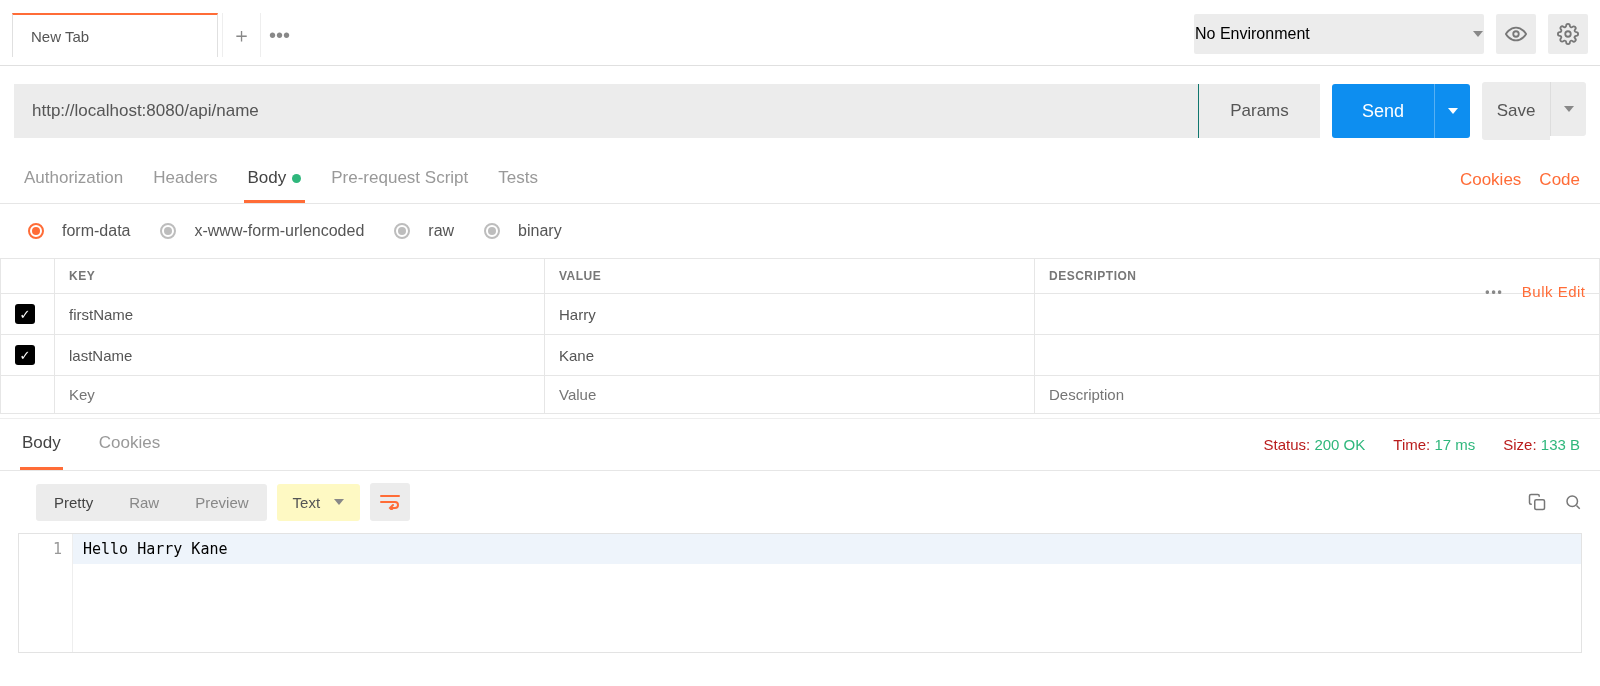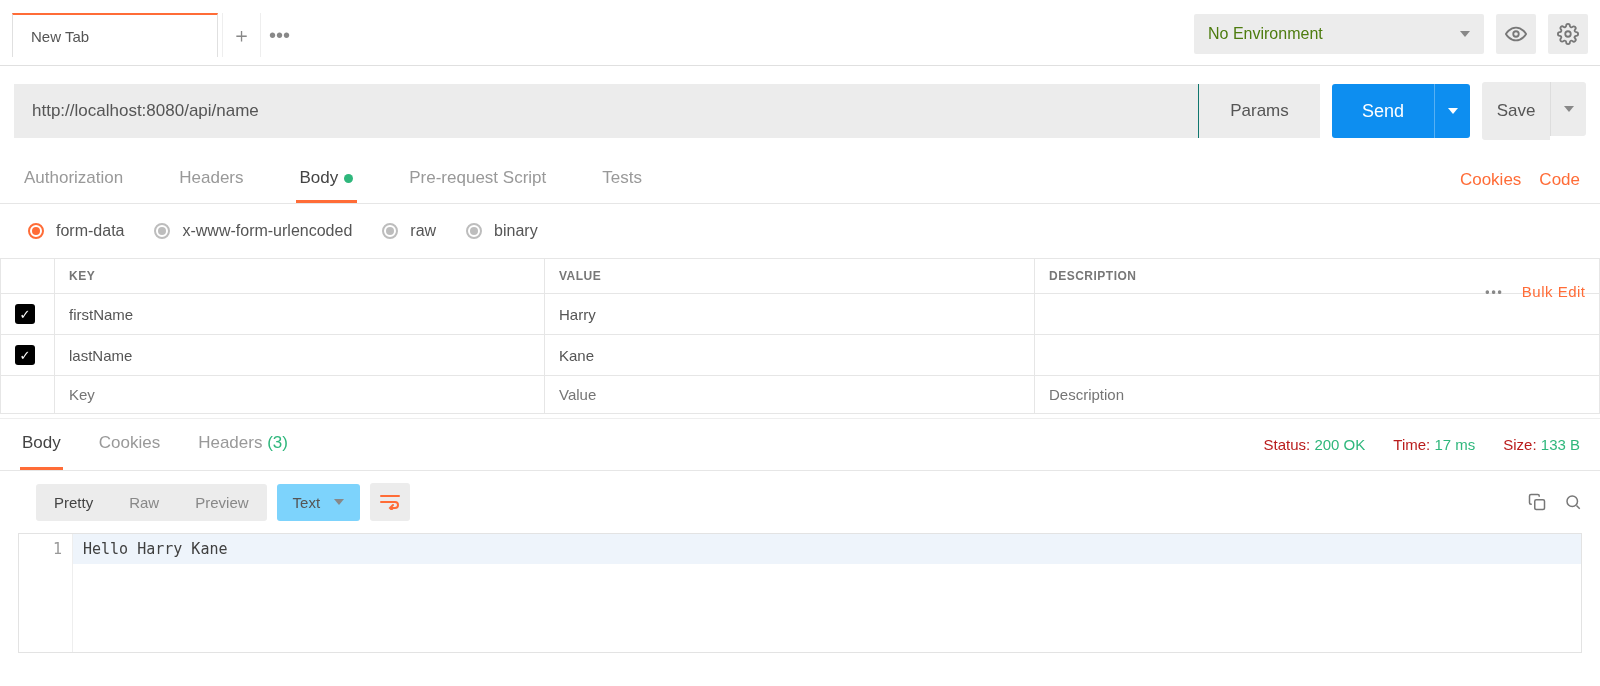--- a/index.html
+++ b/index.html
@@ -74,8 +74,8 @@
     display: flex;
     align-items: center;
     justify-content: space-between;
-    padding: 0 14px;
-    color: #4d7c0f;
+    padding: 0 1px;
+    color: #000000;
     font-size: 16px;
     border-radius: 2px;
     cursor: pointer;

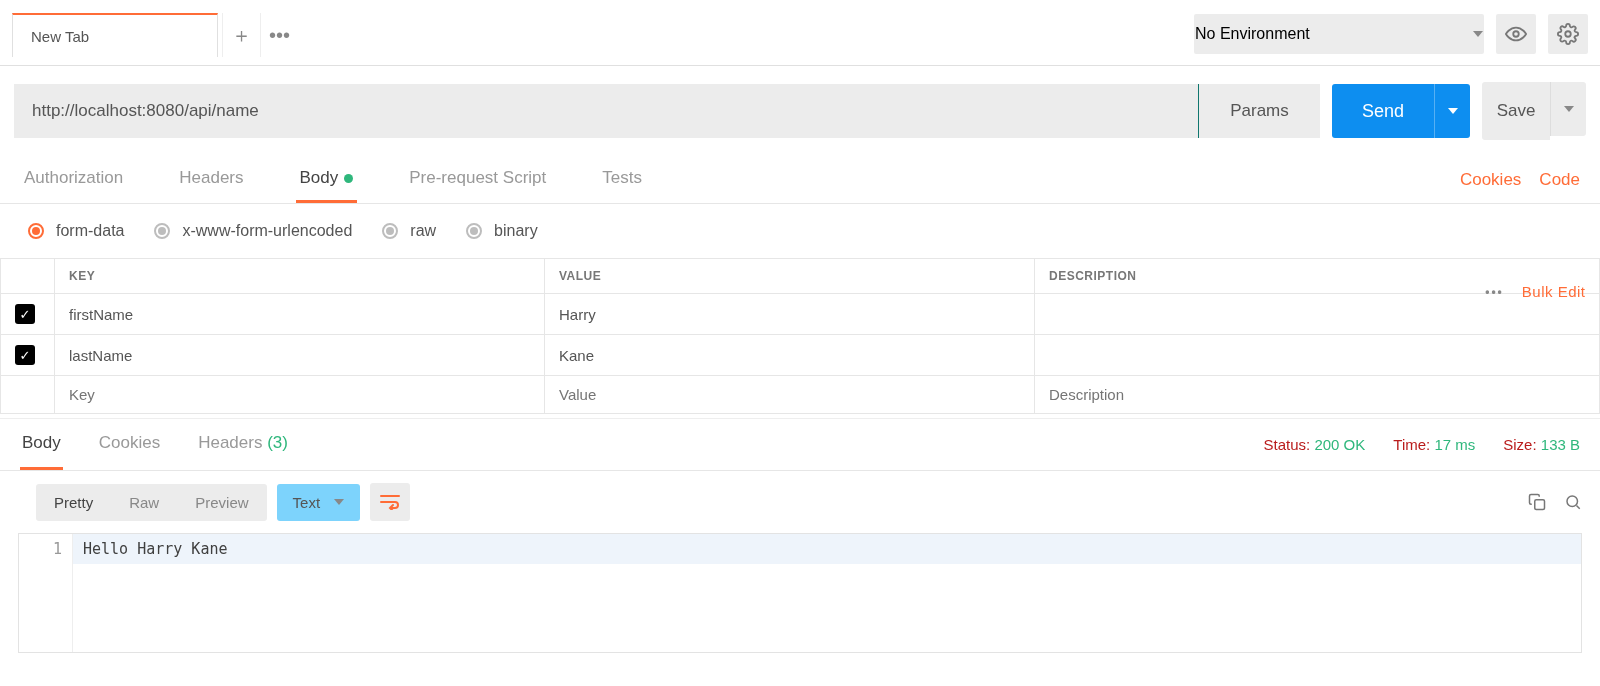--- a/index.html
+++ b/index.html
@@ -195,7 +195,7 @@
     border-bottom: 1px solid #e6e6e6;
     margin-top: 16px;
   }
-  .req-tabs-left { display:flex; gap: 48px; }
+  .req-tabs-left { display:flex; gap: 22px; }
   .req-tab {
     padding: 12px 4px;
     font-size: 17px;

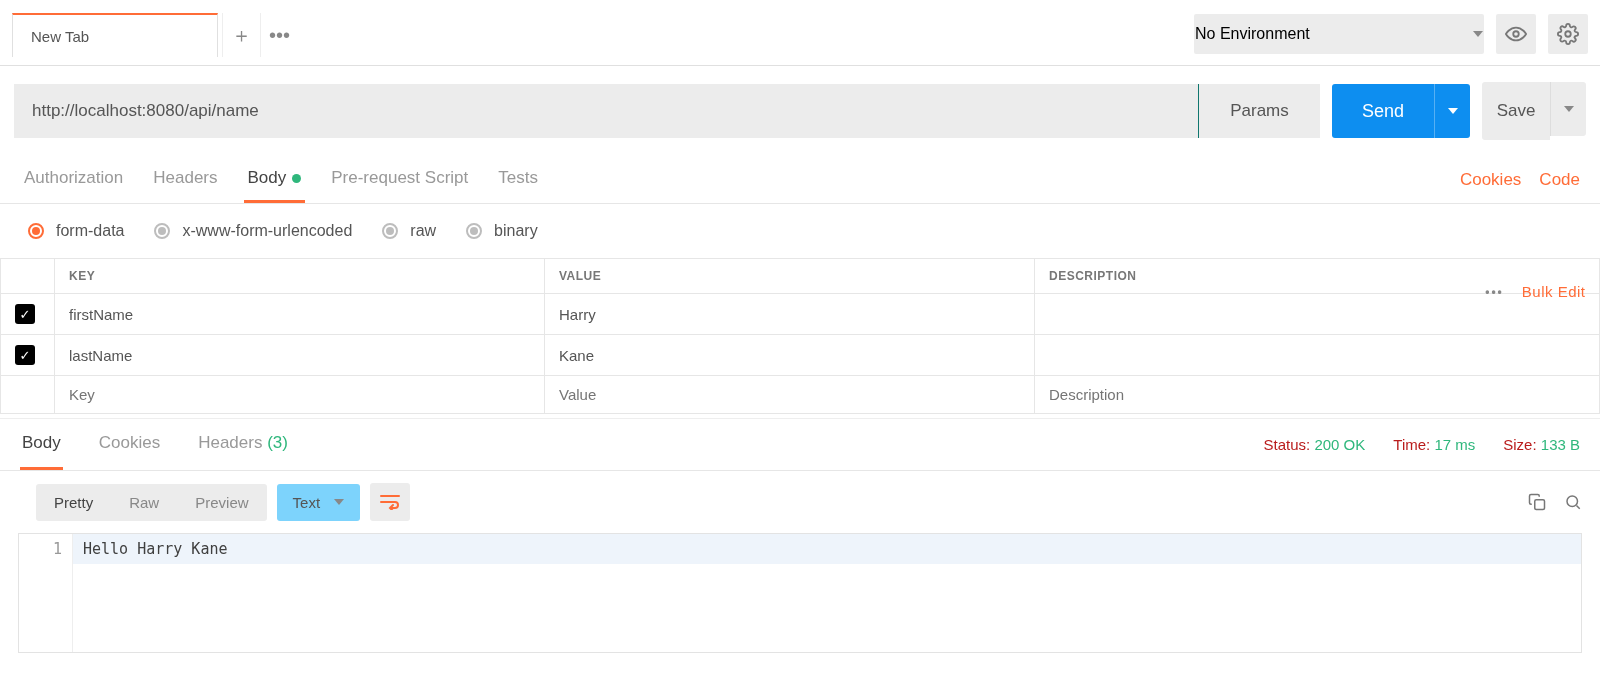--- a/index.html
+++ b/index.html
@@ -215,7 +215,7 @@
     display:flex; align-items:center; gap: 30px;
     padding: 18px 28px;
   }
-  .radio-item { display:flex; align-items:center; gap:12px; font-size:16px; color:#555; cursor:pointer; }
+  .radio-item { display:flex; align-items:center; gap:18px; font-size:16px; color:#555; cursor:pointer; }
   .radio {
     width:16px; height:16px; border:2px solid #bdbdbd; border-radius:50%;
     display:inline-flex; align-items:center; justify-content:center;

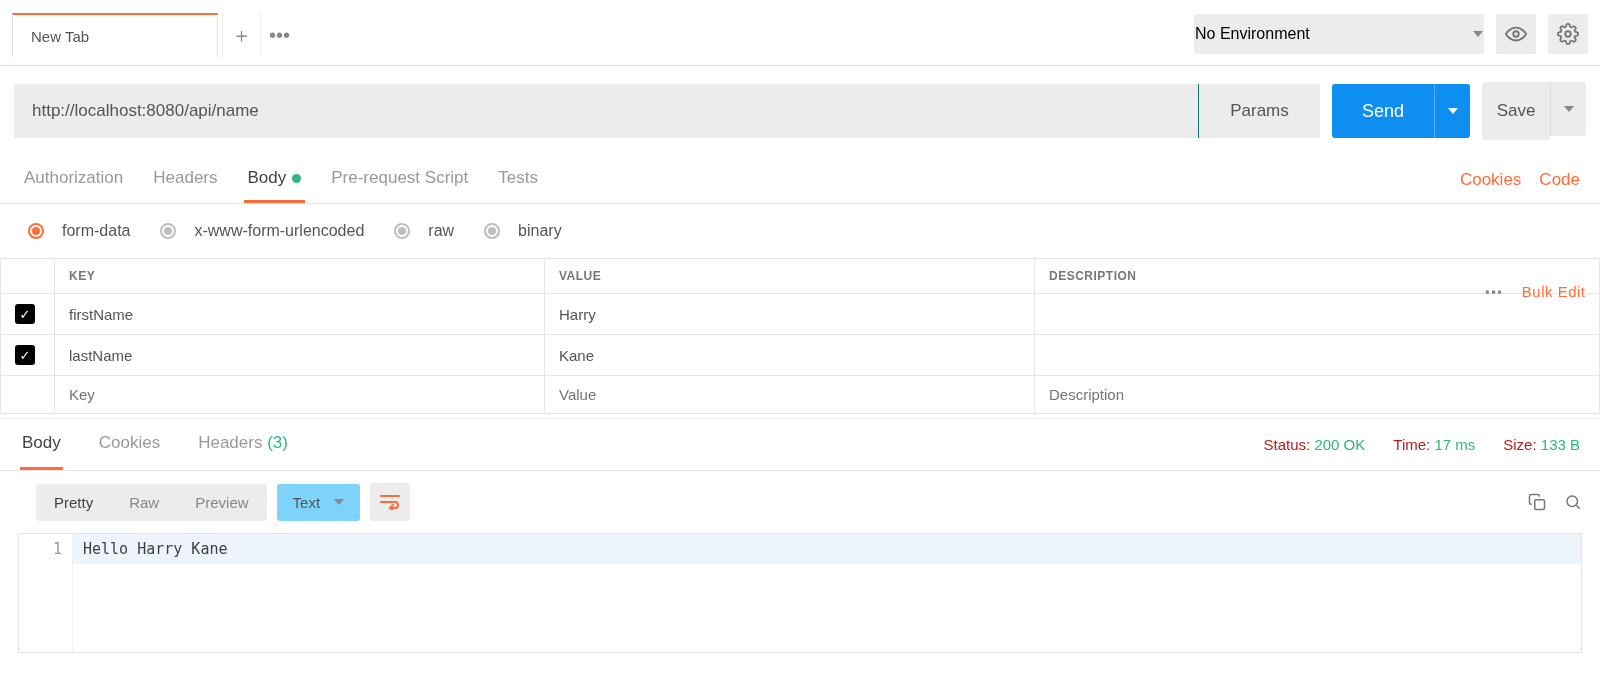--- a/index.html
+++ b/index.html
@@ -452,10 +452,6 @@
   <div class="resp-tabs-left">
     <div class="resp-tab active"><span>Body</span></div>
     <div class="resp-tab"><span>Cookies</span></div>
-    <div class="resp-tab">
-      <span>Headers</span>
-      <span class="hdr-count">(3)</span>
-    </div>
   </div>
   <div class="resp-meta">
     <span><span class="lbl">Status:</span> <span class="val">200 OK</span></span>

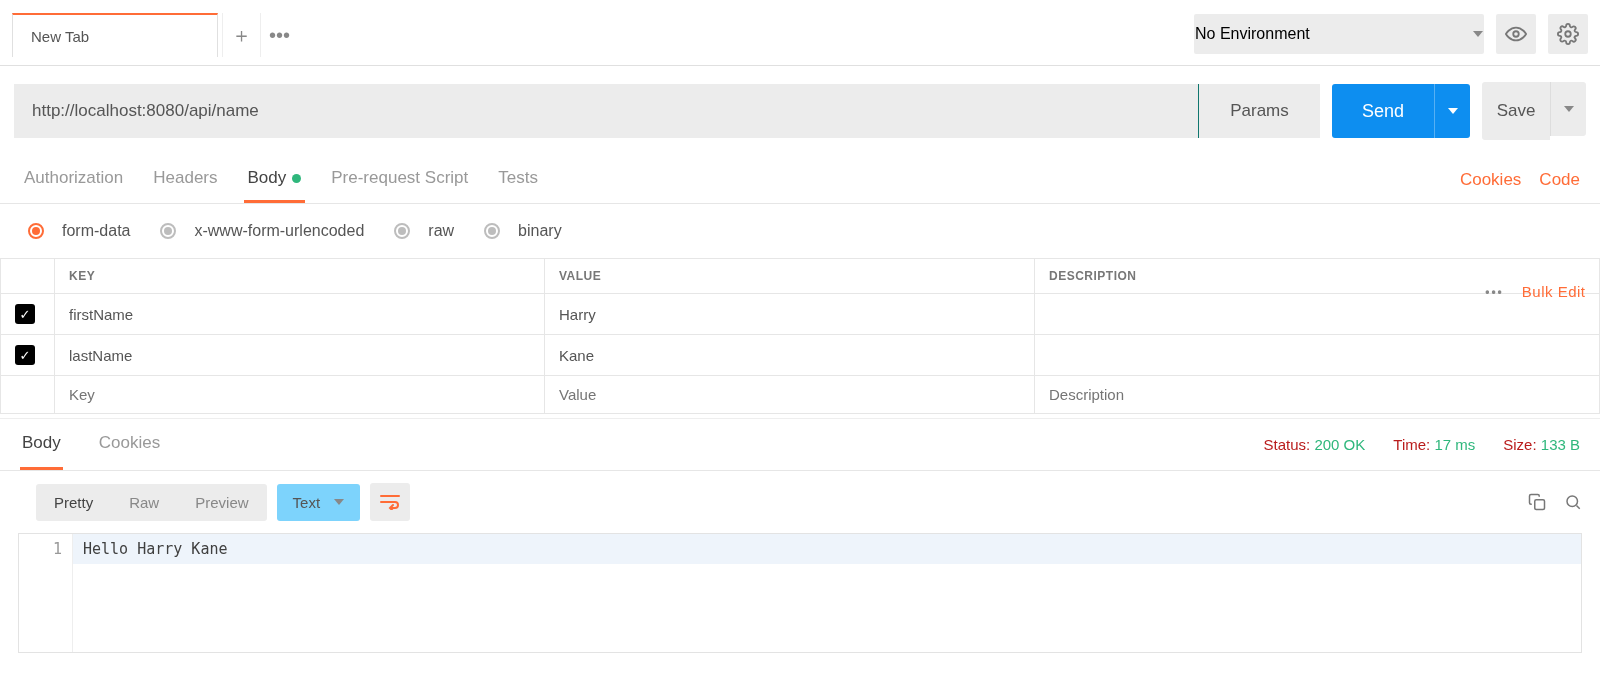--- a/index.html
+++ b/index.html
@@ -285,7 +285,7 @@
   }
   .pill.active { color:#444; }
   .type-select {
-    display:flex; align-items:center; gap:14px; background:#7dd3fc;
+    display:flex; align-items:center; gap:14px; background:#fef9c3;
     padding:10px 16px; border-radius:3px; font-size:15px; color:#555;
     cursor:pointer;
   }

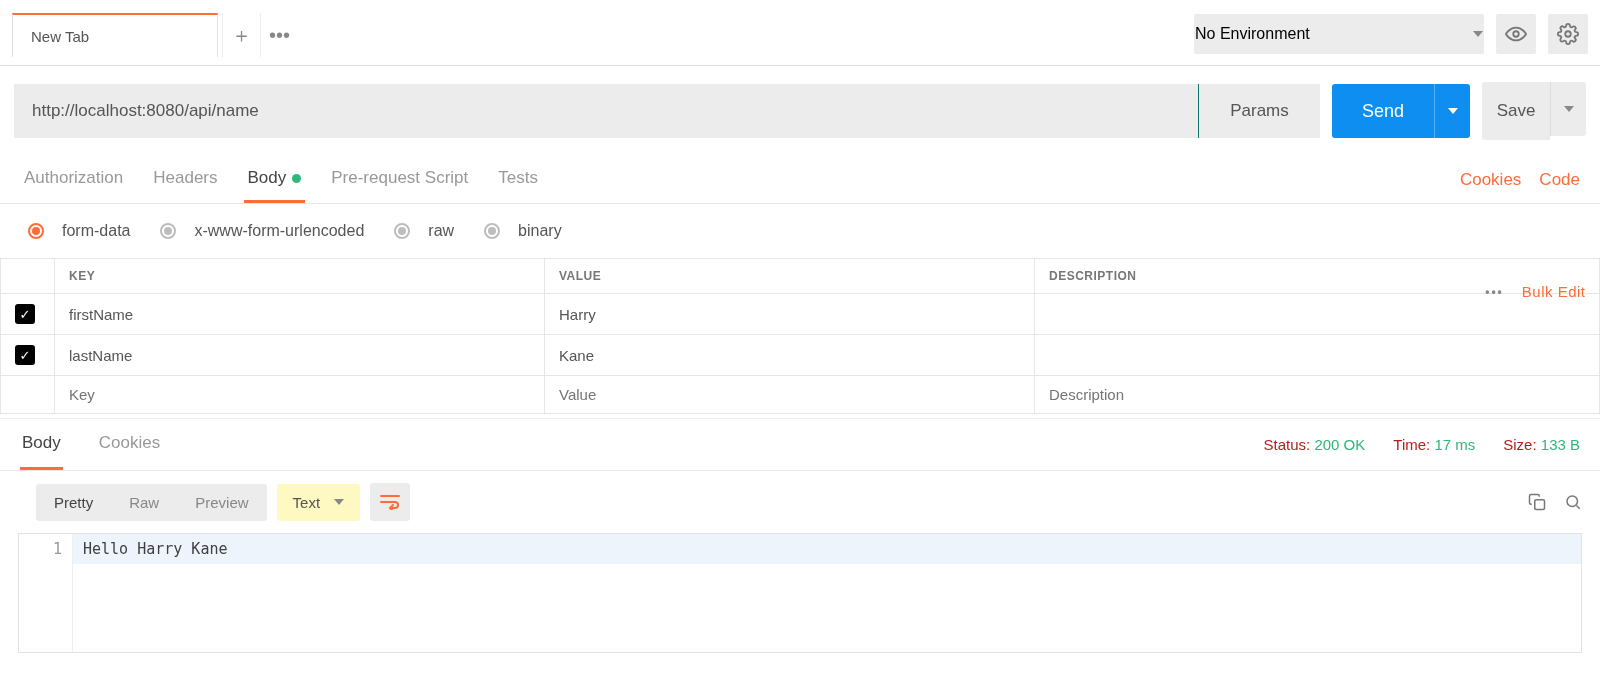--- a/index.html
+++ b/index.html
@@ -306,7 +306,7 @@
   }
   .code-area { flex:1; }
   .code-line {
-    padding:6px 10px; background:#eef4fb; color:#404040;
+    padding:6px 10px; background:#eef4fb; color:#000000;
   }
   .caret-down {
     width:0; height:0; border-left:5px solid transparent;

